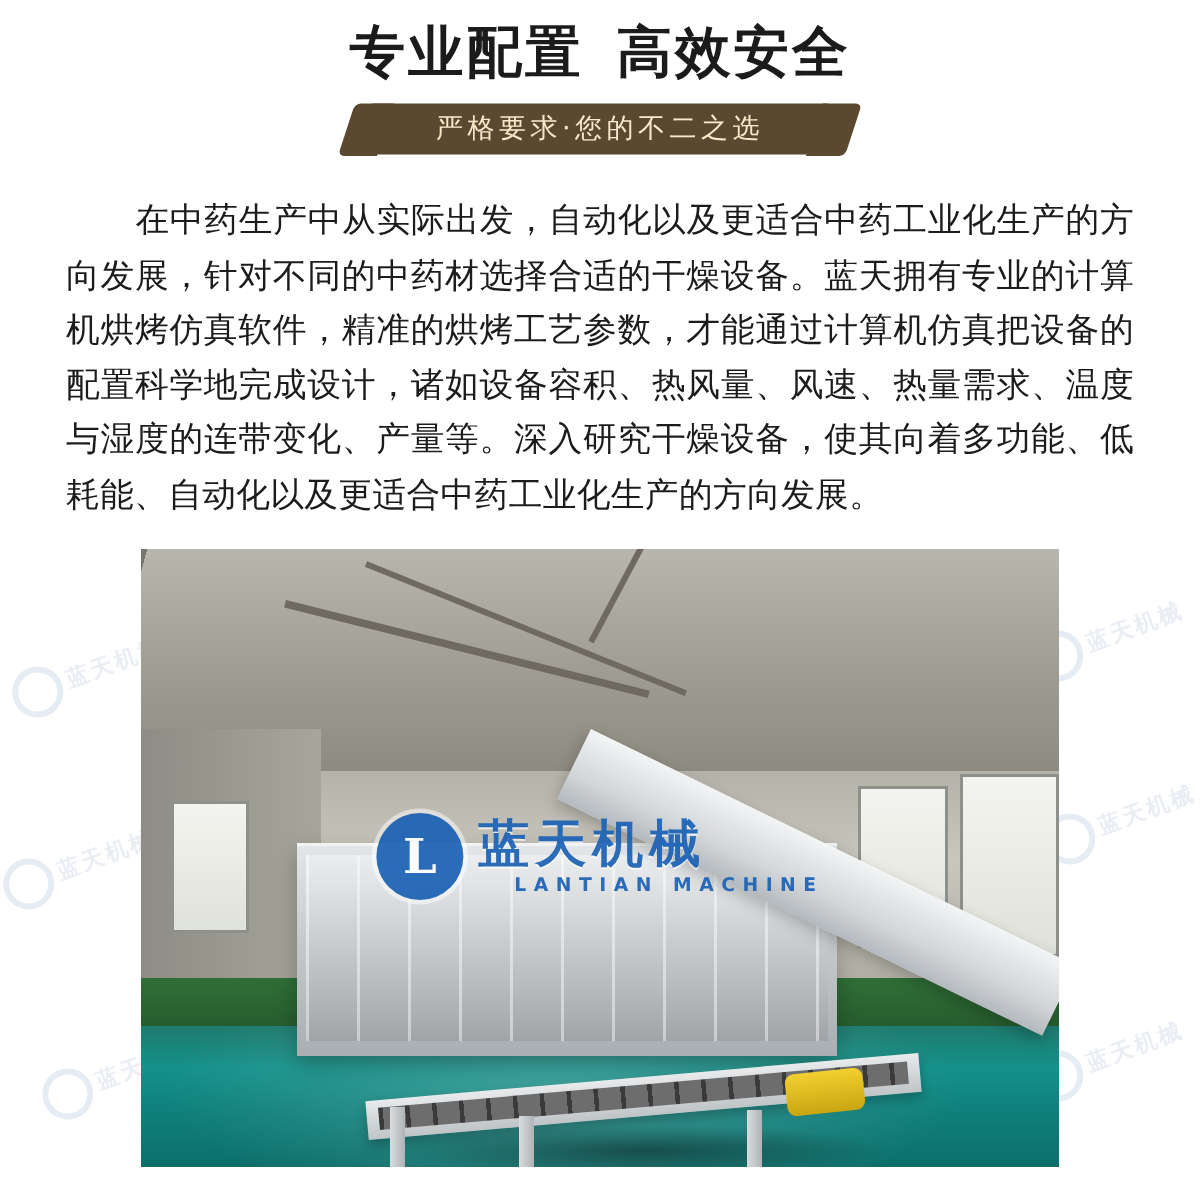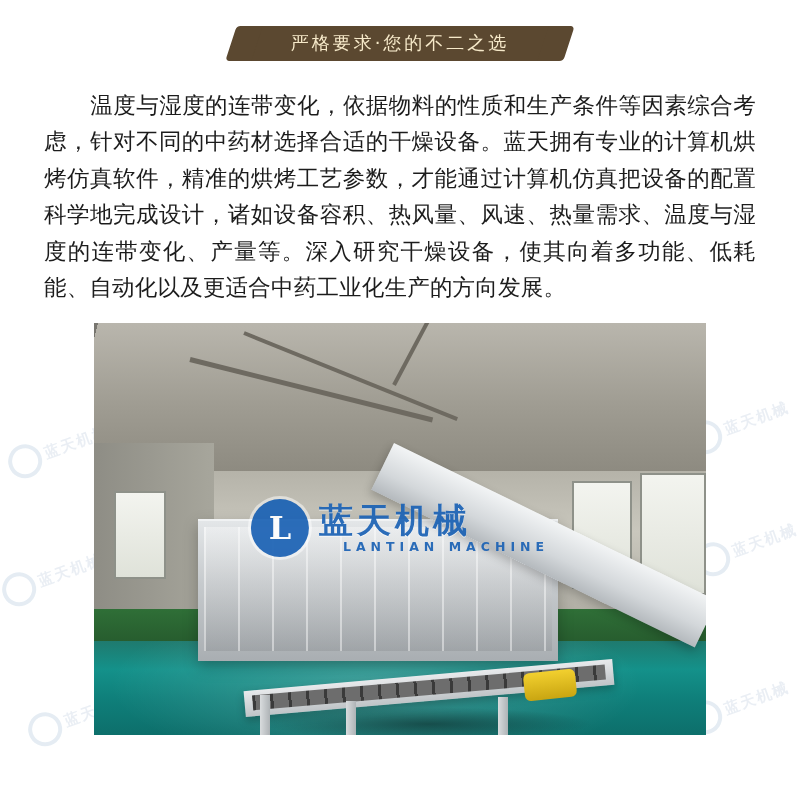--- a/index.html
+++ b/index.html
@@ -277,6 +277,9 @@
 </div>
 
 <div class="header">
+  <div class="title">
+    <span>专业配置</span><span class="gap"></span><span>高效安全</span>
+  </div>
   <div class="subtitle-wrap">
     <div class="subtitle">
       <span>严格要求·您的不二之选</span>

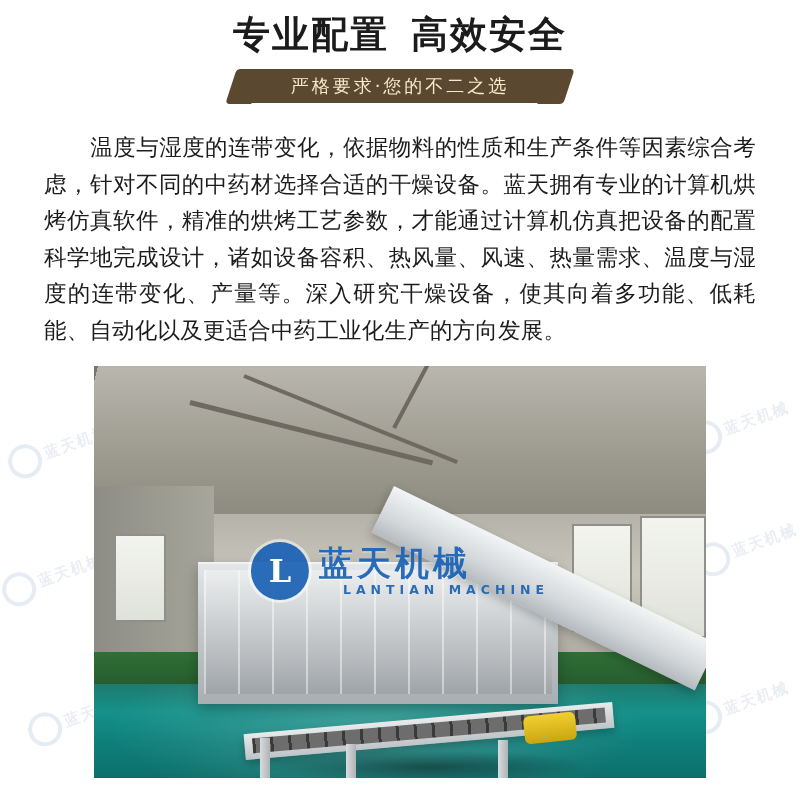--- a/index.html
+++ b/index.html
@@ -287,7 +287,7 @@
   </div>
 </div>
 
-<div class="body-text"><span class="indent"></span><span>温度与湿度的连带变化，依据物料的性质和生产条件等因素综合考虑，针对不同的中药材选择合适的干燥设备。蓝天拥有专业的计算机烘烤仿真软件，精准的烘烤工艺参数，才能通过计算机仿真把设备的配置科学地完成设计，诸如设备容积、热风量、风速、热量需求、温度与湿度的连带变化、产量等。深入研究干燥设备，使其向着多功能、低耗能、自动化以及更适合中药工业化生产的方向发展。</span></div>
+<div class="body-text"><span class="indent"></span><span>在中药生产中从实际出发，自动化以及更适合中药工业化生产的方向发展，针对不同的中药材选择合适的干燥设备。蓝天拥有专业的计算机烘烤仿真软件，精准的烘烤工艺参数，才能通过计算机仿真把设备的配置科学地完成设计，诸如设备容积、热风量、风速、热量需求、温度与湿度的连带变化、产量等。深入研究干燥设备，使其向着多功能、低耗能、自动化以及更适合中药工业化生产的方向发展。</span></div>
 
 <div class="photo-wrap">
   <div class="photo">

